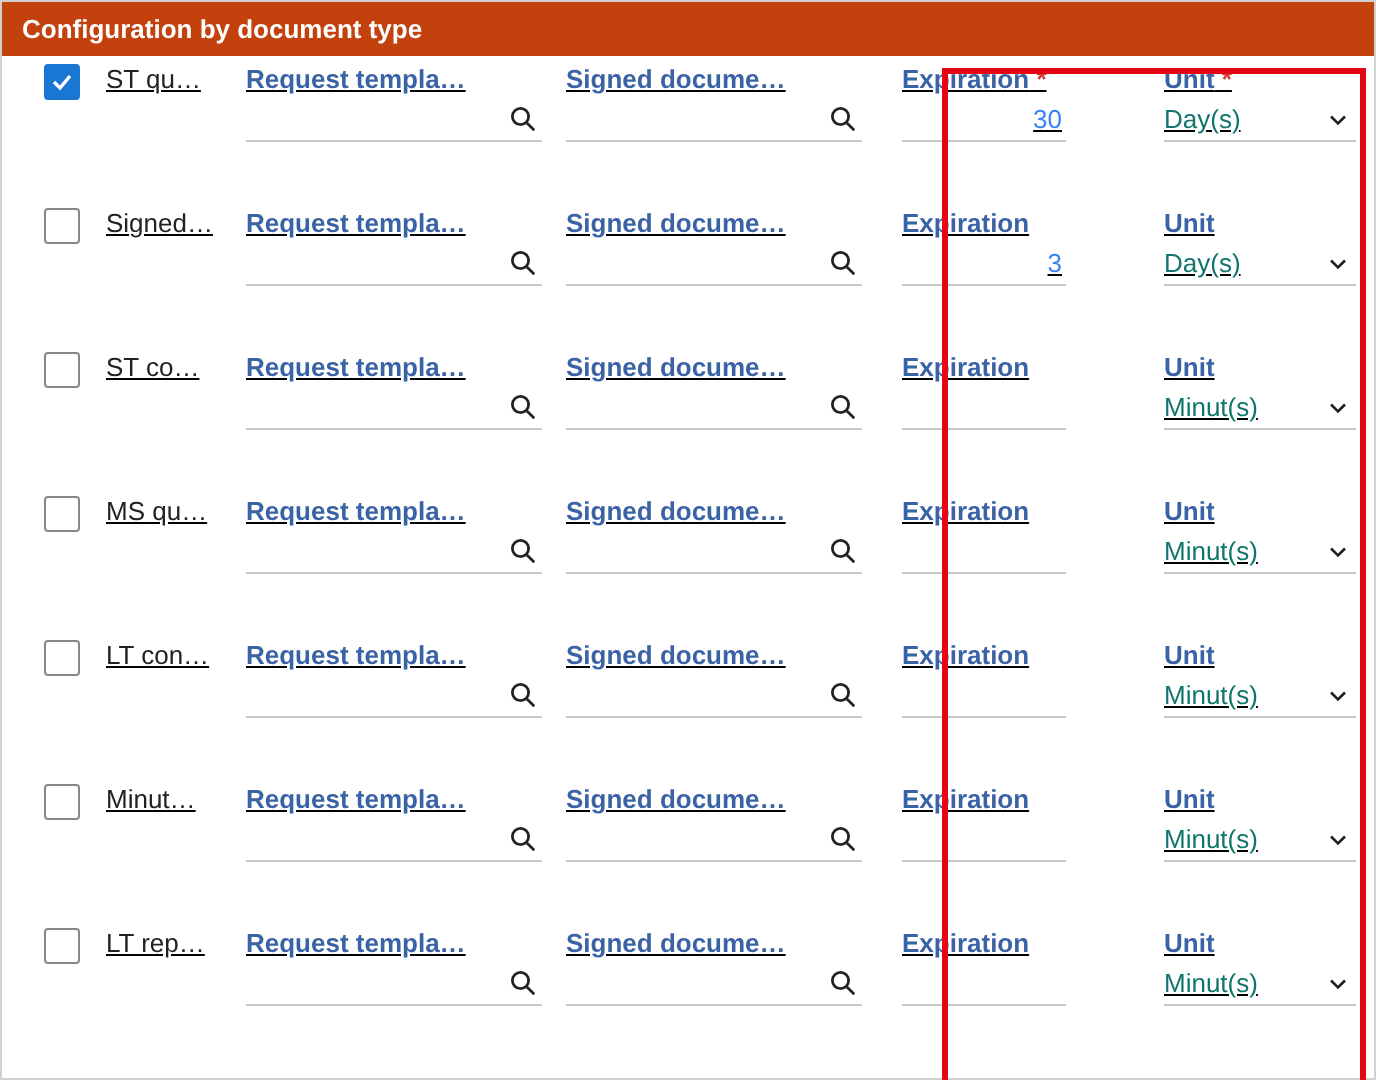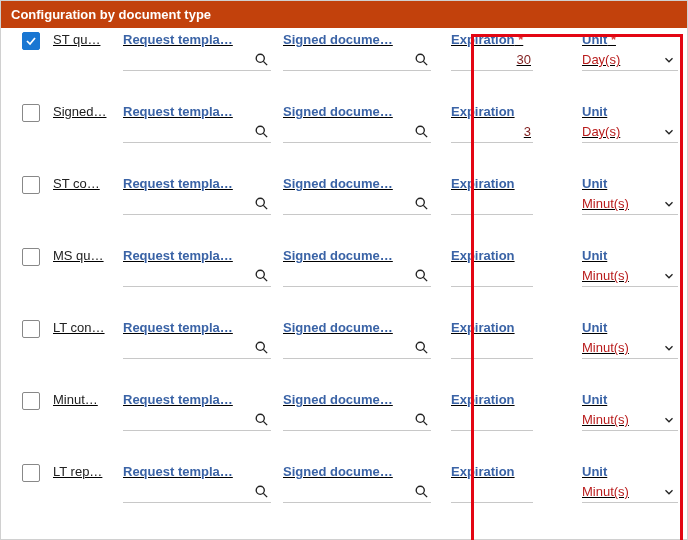--- a/index.html
+++ b/index.html
@@ -82,7 +82,7 @@
   }
   .underline-field .val {
     font-size: 13px;
-    color: #7f1d1d;
+    color: #3b82f6;
     width: 100%;
     text-align: right;
   }

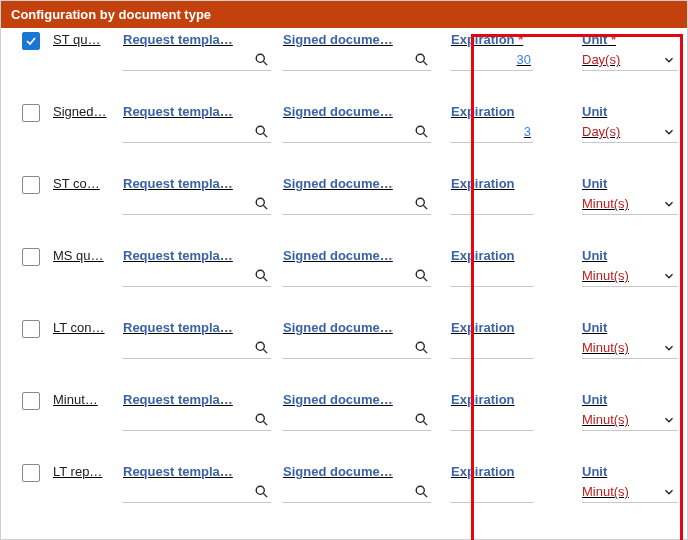--- a/index.html
+++ b/index.html
@@ -99,7 +99,7 @@
     padding-right: 2px;
     cursor: pointer;
   }
-  .unit-field .val { font-size: 13px; color: #b91c1c; }
+  .unit-field .val { font-size: 13px; color: #0f766e; }
   .chev { color: #222; display:inline-flex; }
 </style>
 </head>

